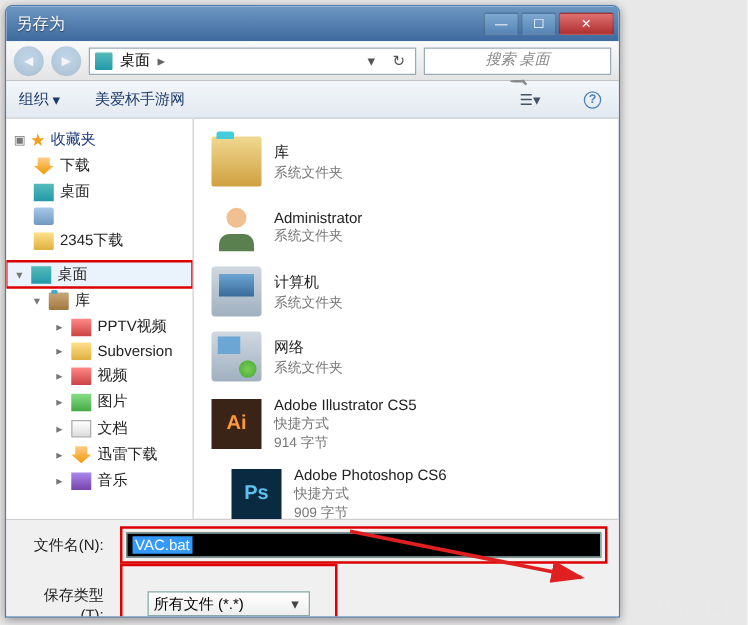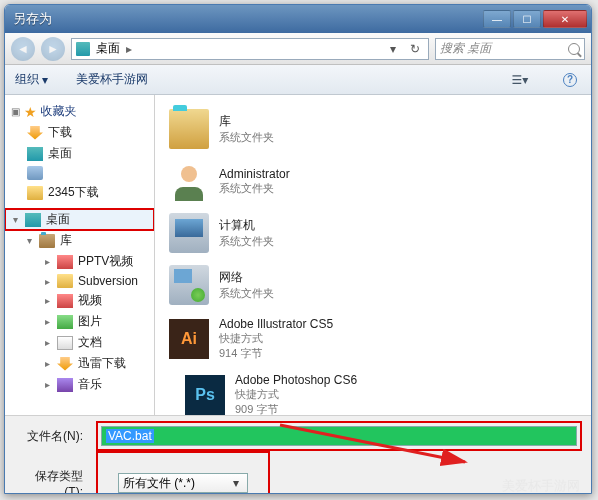--- a/index.html
+++ b/index.html
@@ -5,7 +5,7 @@
 * { box-sizing: border-box; margin: 0; padding: 0; font-family: "Microsoft YaHei", Tahoma, sans-serif; font-size: 12px; }
 body { background: #e8e8e8; width: 598px; height: 500px; overflow: hidden; position: relative; }
 
-.window { position: absolute; left: 4px; top: 4px; width: 588px; height: 490px; background: #fff; border: 1px solid #4a7ab0; border-radius: 6px 6px 0 0; box-shadow: 0 2px 8px rgba(0,0,0,.4); overflow: hidden; }
+.window { position: absolute; left: 4px; top: 4px; width: 492px; height: 490px; background: #fff; border: 1px solid #4a7ab0; border-radius: 6px 6px 0 0; box-shadow: 0 2px 8px rgba(0,0,0,.4); overflow: hidden; }
 
 .titlebar { height: 28px; background: linear-gradient(#6d96c0, #3d6aa0); display: flex; align-items: center; padding: 0 4px 0 8px; color: #fff; }
 .titlebar .title { flex: 1; font-size: 13px; text-shadow: 0 1px 1px rgba(0,0,0,.5); }

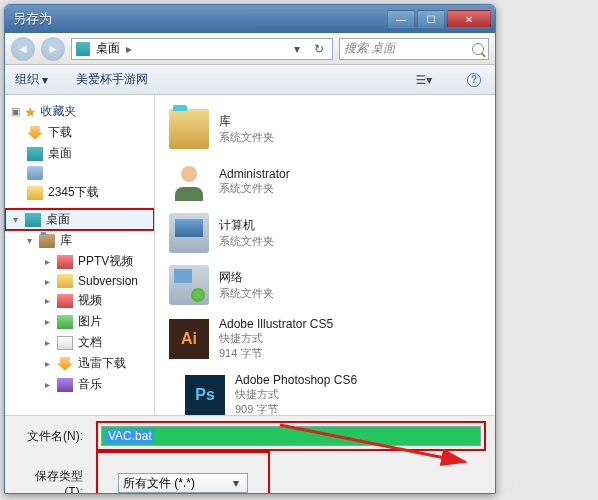--- a/index.html
+++ b/index.html
@@ -22,7 +22,7 @@
 .address-bar .crumb { padding: 0 2px; }
 .address-bar .sep { color: #666; }
 .drop-arrow { width: 18px; text-align: center; color: #555; }
-.search-box { width: 150px; height: 22px; background: #fff; border: 1px solid #9ab; display: flex; align-items: center; padding: 0 4px; color: #888; font-style: italic; gap: 4px; }
+.search-box { width: 150px; height: 22px; background: #fff; border: 1px solid #9ab; display: flex; align-items: center; padding: 0 4px; color: #888; font-style: italic; gap: 4px; flex-direction: column; }
 .search-icon { width: 12px; height: 12px; border: 1.5px solid #888; border-radius: 50%; position: relative; }
 .search-icon::after { content: ""; position: absolute; width: 5px; height: 1.5px; background: #888; bottom: -2px; right: -3px; transform: rotate(45deg); }
 

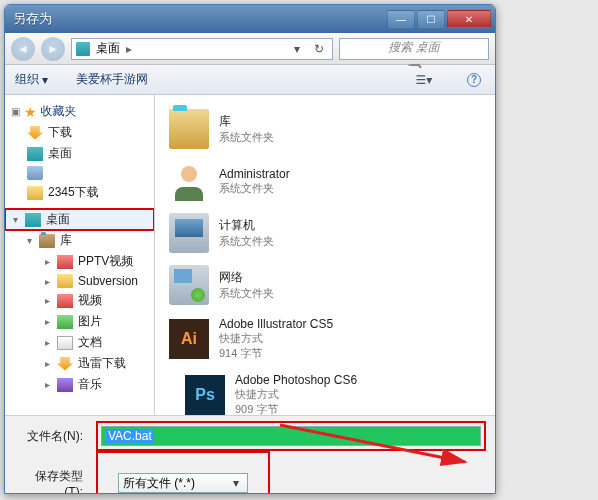--- a/index.html
+++ b/index.html
@@ -78,7 +78,7 @@
 .form-row { display: flex; align-items: center; margin-bottom: 6px; gap: 16px; }
 .form-label { width: 66px; text-align: right; color: #222; }
 .filename-box { outline: 2px solid #d00; outline-offset: 1px; padding: 2px; display: flex; flex: 1; }
-.text-input { flex: 1; height: 20px; border: 1px solid #8aa; background: #22c55e; padding: 0 4px; display: flex; align-items: center; }
+.text-input { flex: 1; height: 20px; border: 1px solid #8aa; background: #000000; padding: 0 4px; display: flex; align-items: center; }
 .text-input .selected { background: #3399ff; color: #fff; padding: 0 2px; }
 .combo { flex: 1; height: 20px; border: 1px solid #8aa; background: linear-gradient(#fff,#eee); padding: 0 4px; display: flex; align-items: center; }
 .combo-row-box { outline: 2px solid #d00; outline-offset: 1px; padding: 19px; display:inline-flex; }

